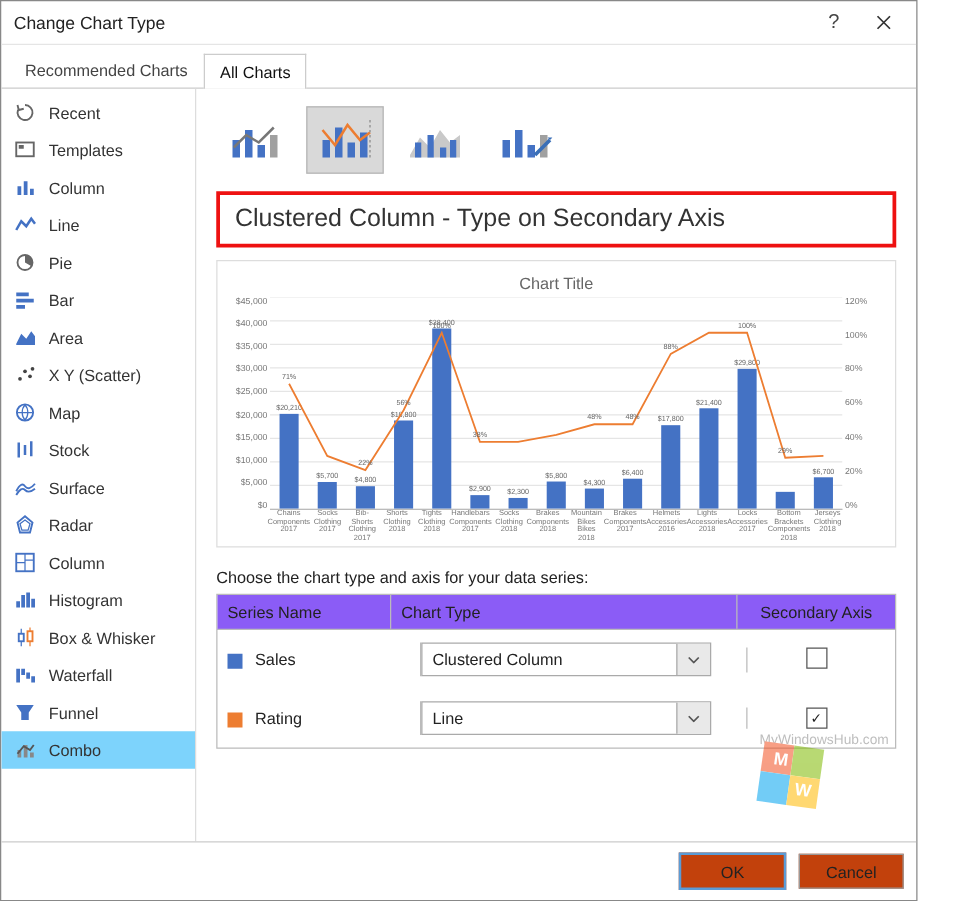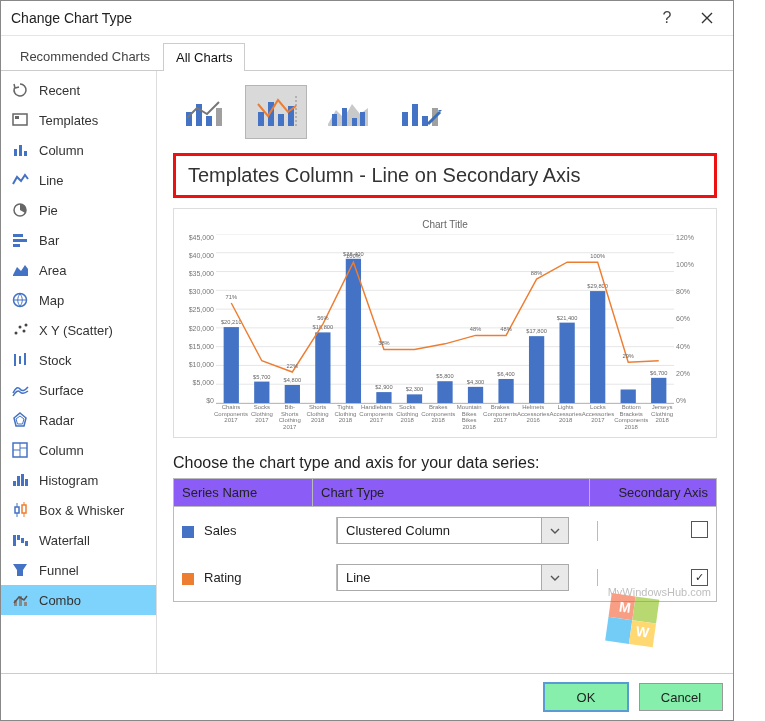--- a/index.html
+++ b/index.html
@@ -311,7 +311,7 @@
       </div>
 
       <div class="heading-box">
-        <div class="heading">Templates Column - Line on Secondary Axis</div>
+        <div class="heading">Clustered Column - Type on Secondary Axis</div>
       </div>
 
       <div class="preview">

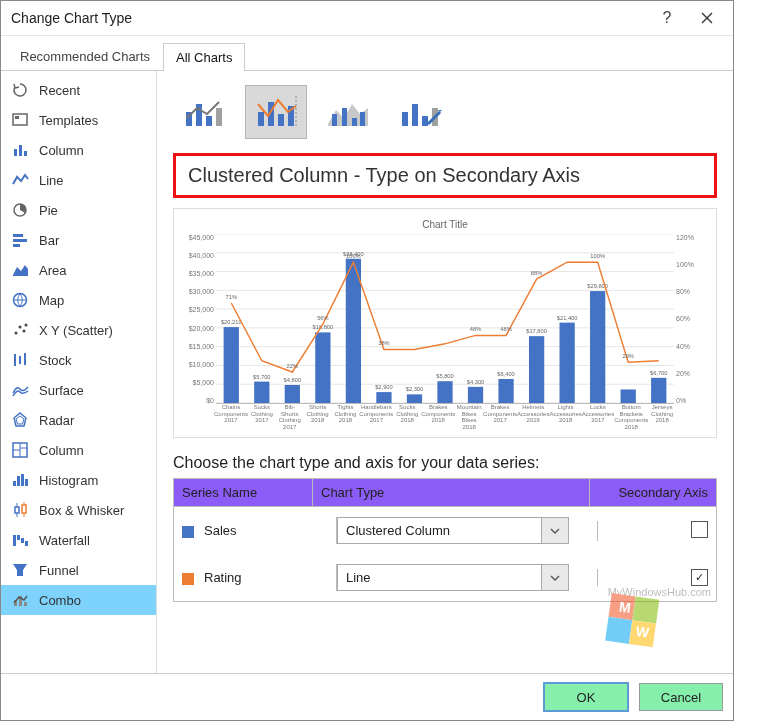--- a/index.html
+++ b/index.html
@@ -29,7 +29,7 @@
 .heading{font-size:20px;color:#333}
 
 .preview{border:1px solid #ddd;height:230px;padding:10px 6px 4px 6px;box-sizing:border-box;margin-bottom:16px}
-.ch-title{text-align:center;font-size:10px;color:#666;margin-bottom:4px}
+.ch-title{text-align:center;font-size:13px;color:#666;margin-bottom:4px}
 .ch-body{display:flex;height:170px}
 .yaxis,.y2axis{width:34px;display:flex;flex-direction:column;justify-content:space-between;font-size:7px;color:#777}
 .yaxis{text-align:right;padding-right:2px}

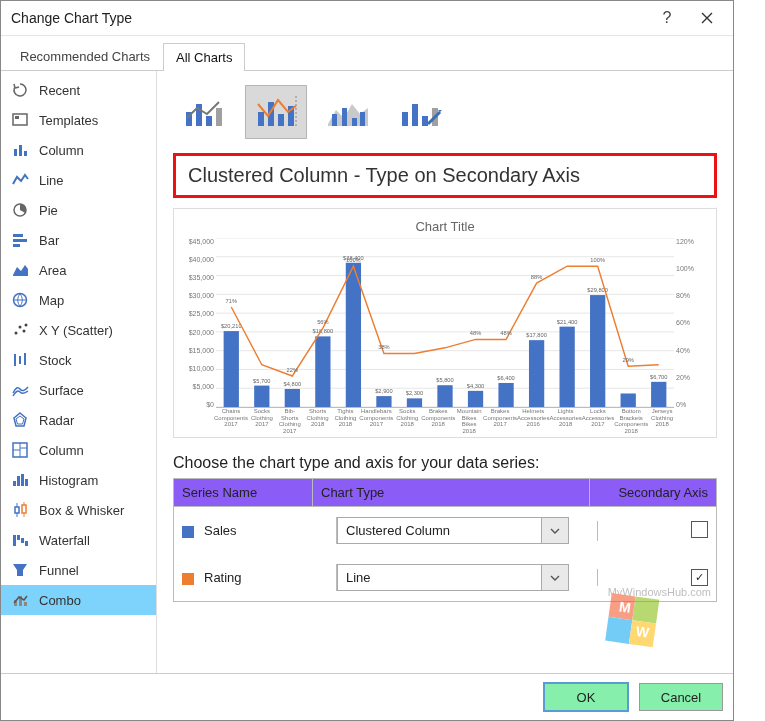--- a/index.html
+++ b/index.html
@@ -156,15 +156,6 @@
         <div class="sb-item">
           <span class="ic">
             <svg width="18" height="18" viewBox="0 0 18 18">
-              <circle cx="9" cy="9" r="6.5" fill="none" stroke="#4472c4" stroke-width="1.5"></circle>
-              <path d="M3 9h12M9 3c3 3 3 9 0 12M9 3c-3 3-3 9 0 12" fill="none" stroke="#4472c4"></path>
-            </svg>
-          </span>
-          <span>Map</span>
-        </div>
-        <div class="sb-item">
-          <span class="ic">
-            <svg width="18" height="18" viewBox="0 0 18 18">
               <circle cx="5" cy="12" r="1.5" fill="#444"></circle>
               <circle cx="9" cy="6" r="1.5" fill="#444"></circle>
               <circle cx="13" cy="10" r="1.5" fill="#444"></circle>
@@ -172,6 +163,15 @@
             </svg>
           </span>
           <span>X Y (Scatter)</span>
+        </div>
+        <div class="sb-item">
+          <span class="ic">
+            <svg width="18" height="18" viewBox="0 0 18 18">
+              <circle cx="9" cy="9" r="6.5" fill="none" stroke="#4472c4" stroke-width="1.5"></circle>
+              <path d="M3 9h12M9 3c3 3 3 9 0 12M9 3c-3 3-3 9 0 12" fill="none" stroke="#4472c4"></path>
+            </svg>
+          </span>
+          <span>Map</span>
         </div>
         <div class="sb-item">
           <span class="ic">

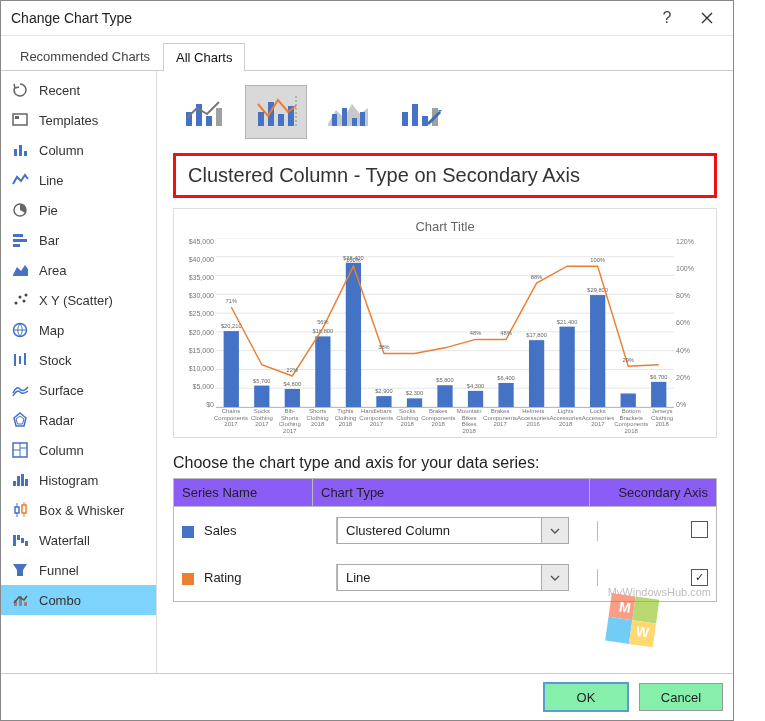--- a/index.html
+++ b/index.html
@@ -42,7 +42,7 @@
 .xaxis{display:flex;font-size:6px;color:#777;margin-left:34px;margin-right:34px}
 .xaxis div{flex:1;text-align:center;line-height:1.1}
 
-.series-caption{font-size:16px;margin-bottom:6px}
+.series-caption{font-size:13px;margin-bottom:6px}
 .series-table{border:1px solid #bbb;font-size:13px}
 .st-head{display:flex;border-bottom:1px solid #bbb;background:#8b5cf6}
 .st-head>div{padding:6px 8px}

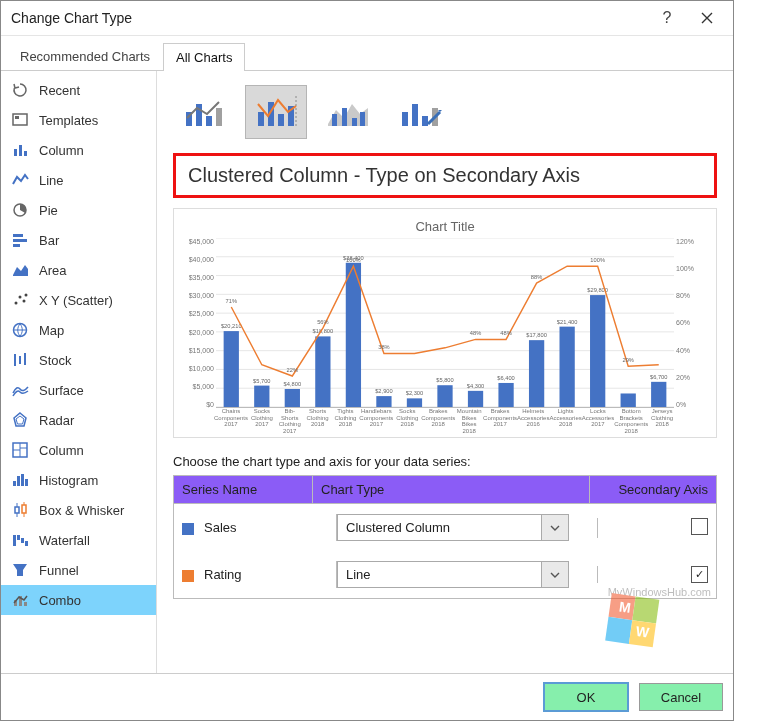--- a/index.html
+++ b/index.html
@@ -48,7 +48,7 @@
 .st-head>div{padding:6px 8px}
 .col-name{flex:1}
 .col-type{width:260px;border-left:1px solid #bbb}
-.col-sec{width:110px;border-left:1px solid #bbb;text-align:right}
+.col-sec{width:110px;border-left:1px solid #bbb;text-align:center}
 .st-row{display:flex;align-items:center;padding:10px 8px}
 .swatch{width:12px;height:12px;display:inline-block;margin-right:10px;vertical-align:middle}
 .sel{display:flex;border:1px solid #aaa;width:230px}

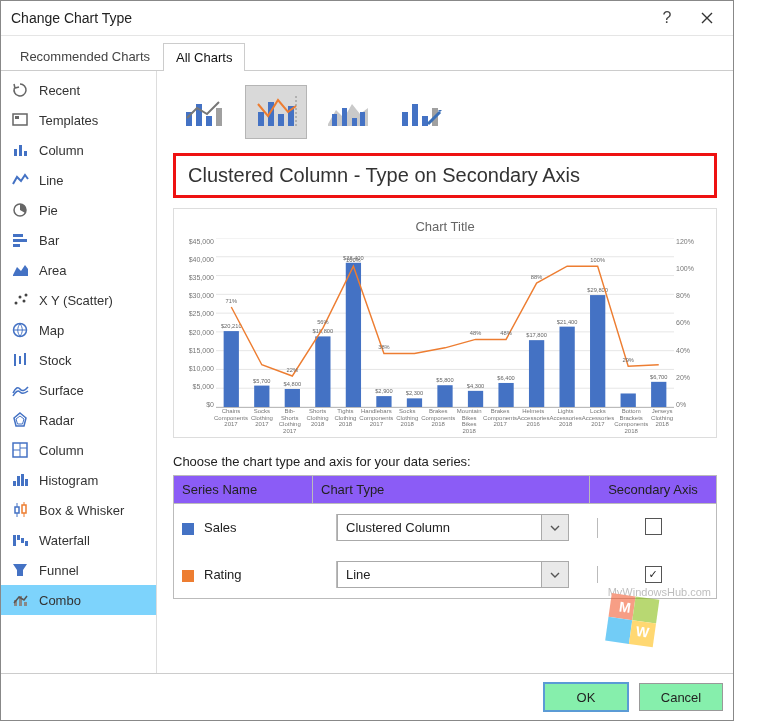--- a/index.html
+++ b/index.html
@@ -57,7 +57,7 @@
 .chk{width:15px;height:15px;border:1px solid #555;display:inline-flex;align-items:center;justify-content:center;font-size:11px}
 
 .footer{height:46px;border-top:1px solid #ccc;display:flex;align-items:center;justify-content:flex-end;gap:10px;padding:0 10px}
-.btn{min-width:82px;height:26px;border:1px solid #999;background:#86efac;display:flex;align-items:center;justify-content:center;cursor:pointer;font-size:13px}
+.btn{min-width:82px;height:26px;border:1px solid #999;background:#c2410c;display:flex;align-items:center;justify-content:center;cursor:pointer;font-size:13px}
 .btn.primary{border:2px solid #5b9bd5}
 
 .wm{position:absolute;right:22px;bottom:72px;opacity:0.55;font-size:11px;color:#888;text-align:center;pointer-events:none}

